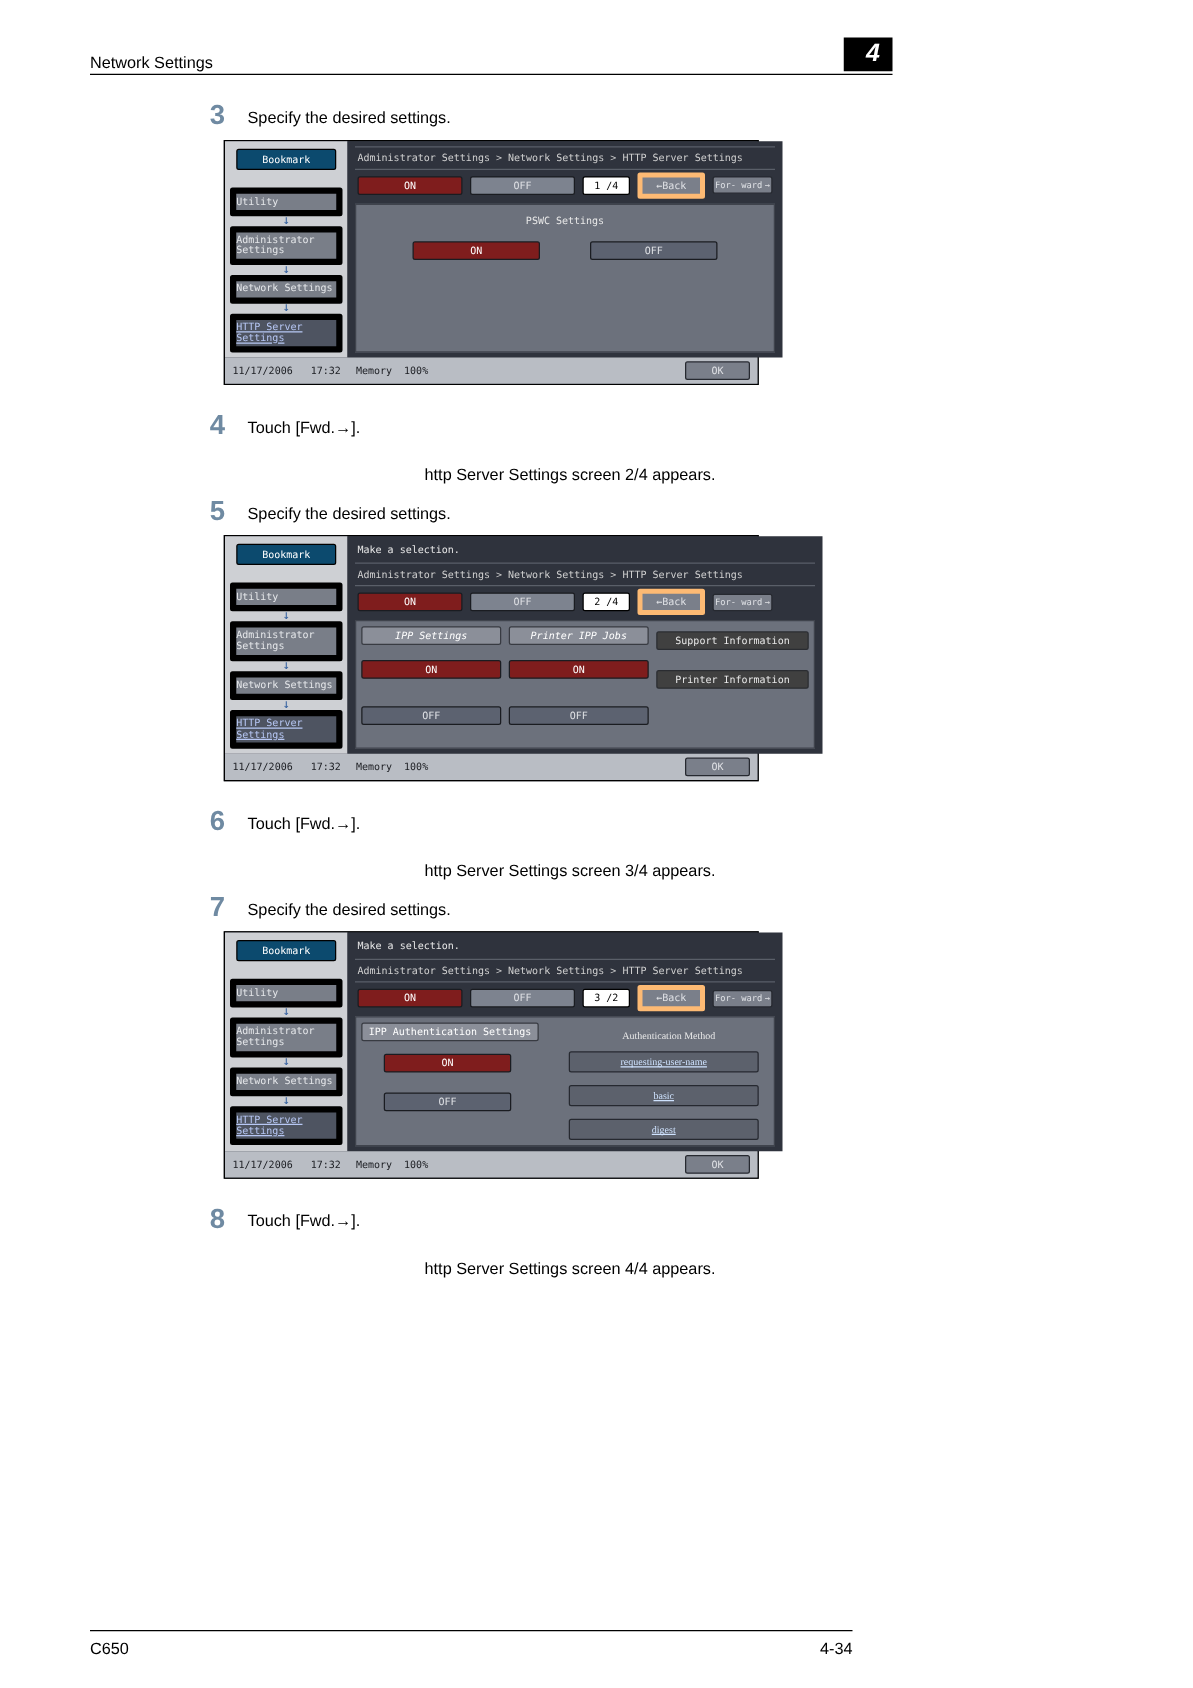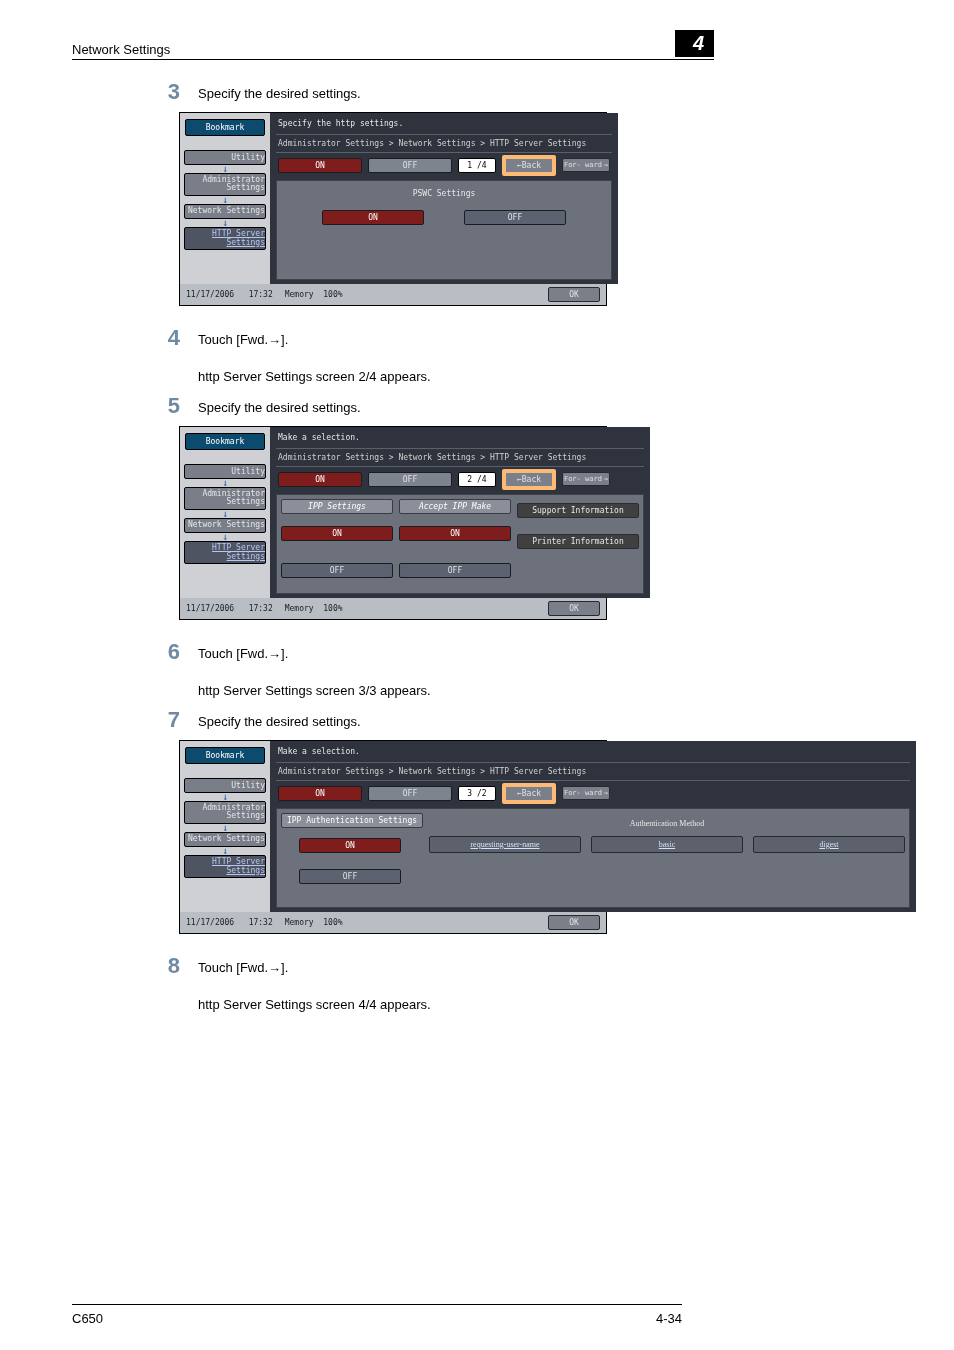--- a/index.html
+++ b/index.html
@@ -259,7 +259,6 @@
         <div class="crumb-btn active" style="line-height:1.1">HTTP Server Settings</div>
       </div>
       <div class="main">
-        <div class="instr">Specify the http settings.</div>
         <div class="breadcrumb">Administrator Settings &gt; Network Settings &gt; HTTP Server Settings</div>
         <div class="toprow">
           <div class="btn btn-green btn-wide">ON</div>

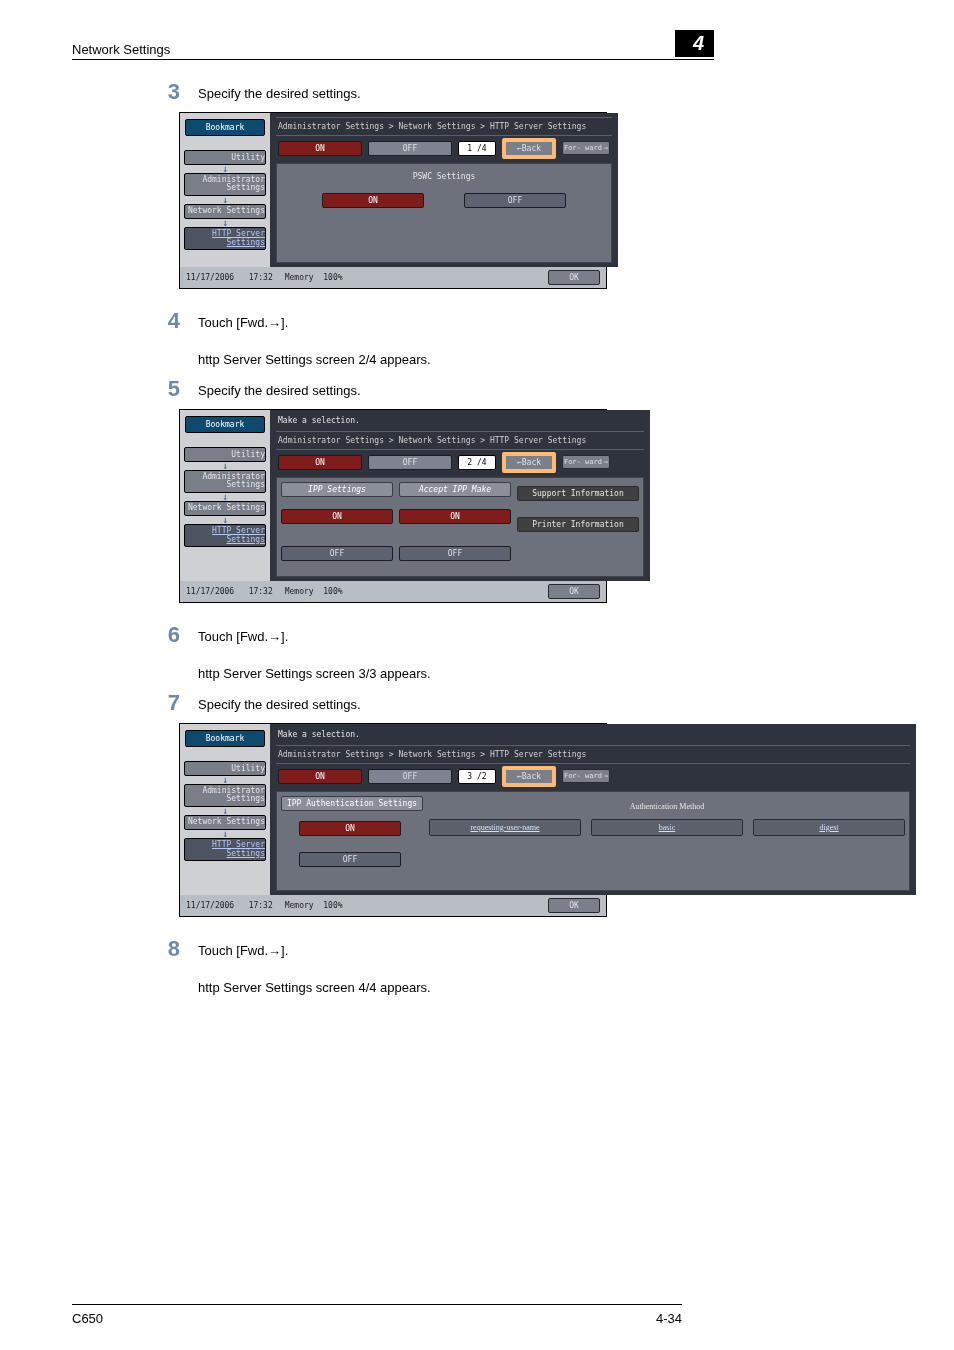--- a/index.html
+++ b/index.html
@@ -102,10 +102,10 @@
   }
   .crumb-btn {
     background: #797e88;
-    border: 1px solid #000000;
+    border: 5px solid #000000;
     color: #e5e7ea;
     width: 80px;
-    text-align: right;
+    text-align: left;
     padding: 2px 0;
     font-size: 8px;
     border-radius: 2px;

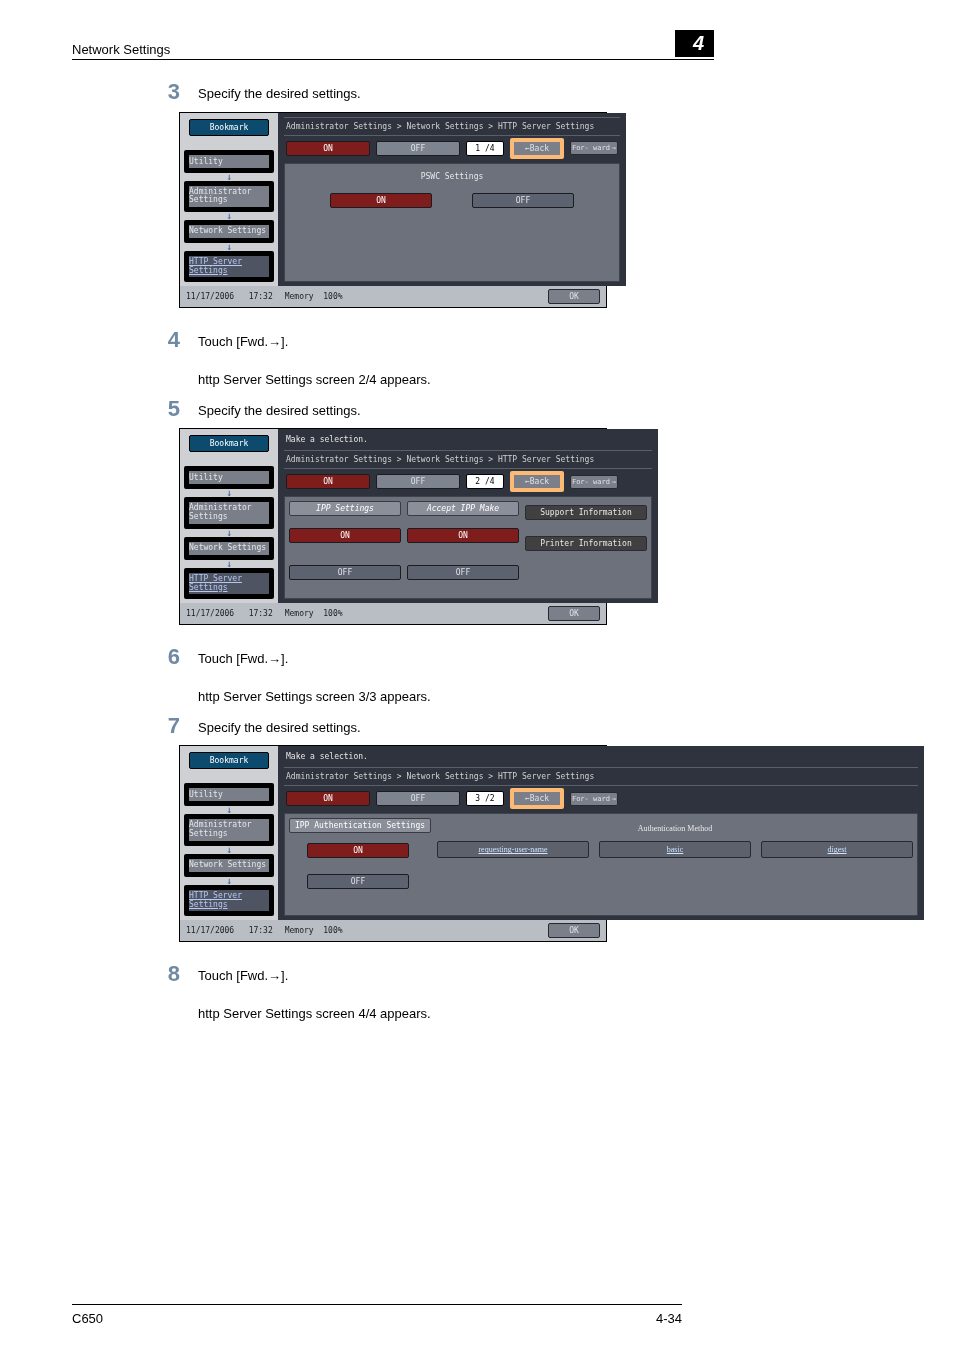--- a/index.html
+++ b/index.html
@@ -61,6 +61,7 @@
     margin-left: 126px;
     margin-top: 20px;
     margin-bottom: 14px;
+    text-align: center;
   }
 
   

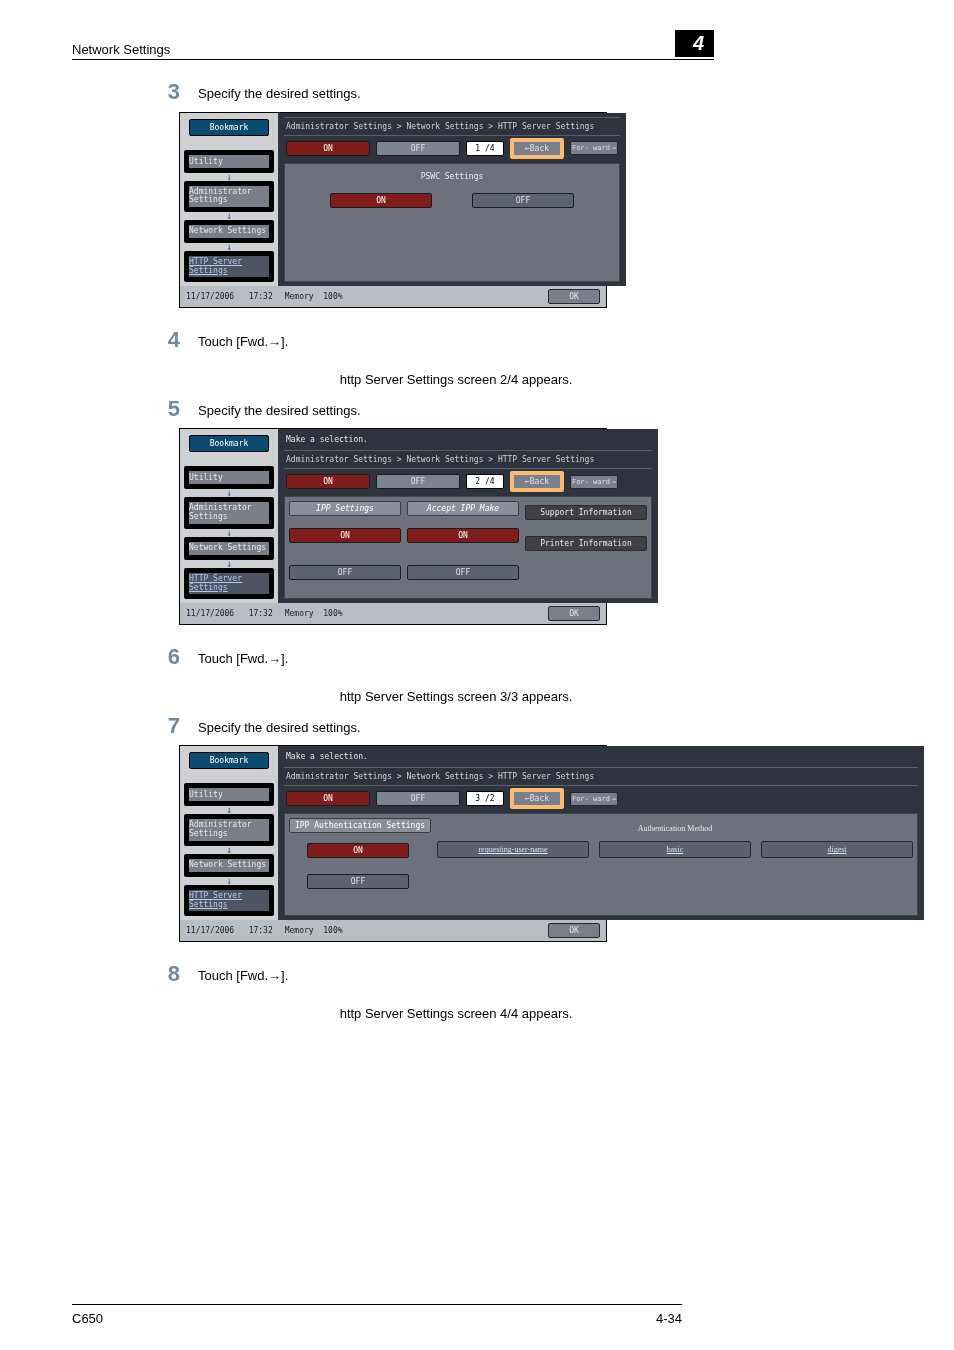--- a/index.html
+++ b/index.html
@@ -330,7 +330,7 @@
             <div style="flex:1; display:flex; flex-direction:column; align-items:flex-start; gap:6px;">
               <div class="grid-labels">
                 <div class="label-box">IPP Settings</div>
-                <div class="label-box">Accept IPP Make</div>
+                <div class="label-box">Printer IPP Jobs</div>
               </div>
               <div style="display:flex; gap:6px;">
                 <div class="btn btn-green opt-box">ON</div>

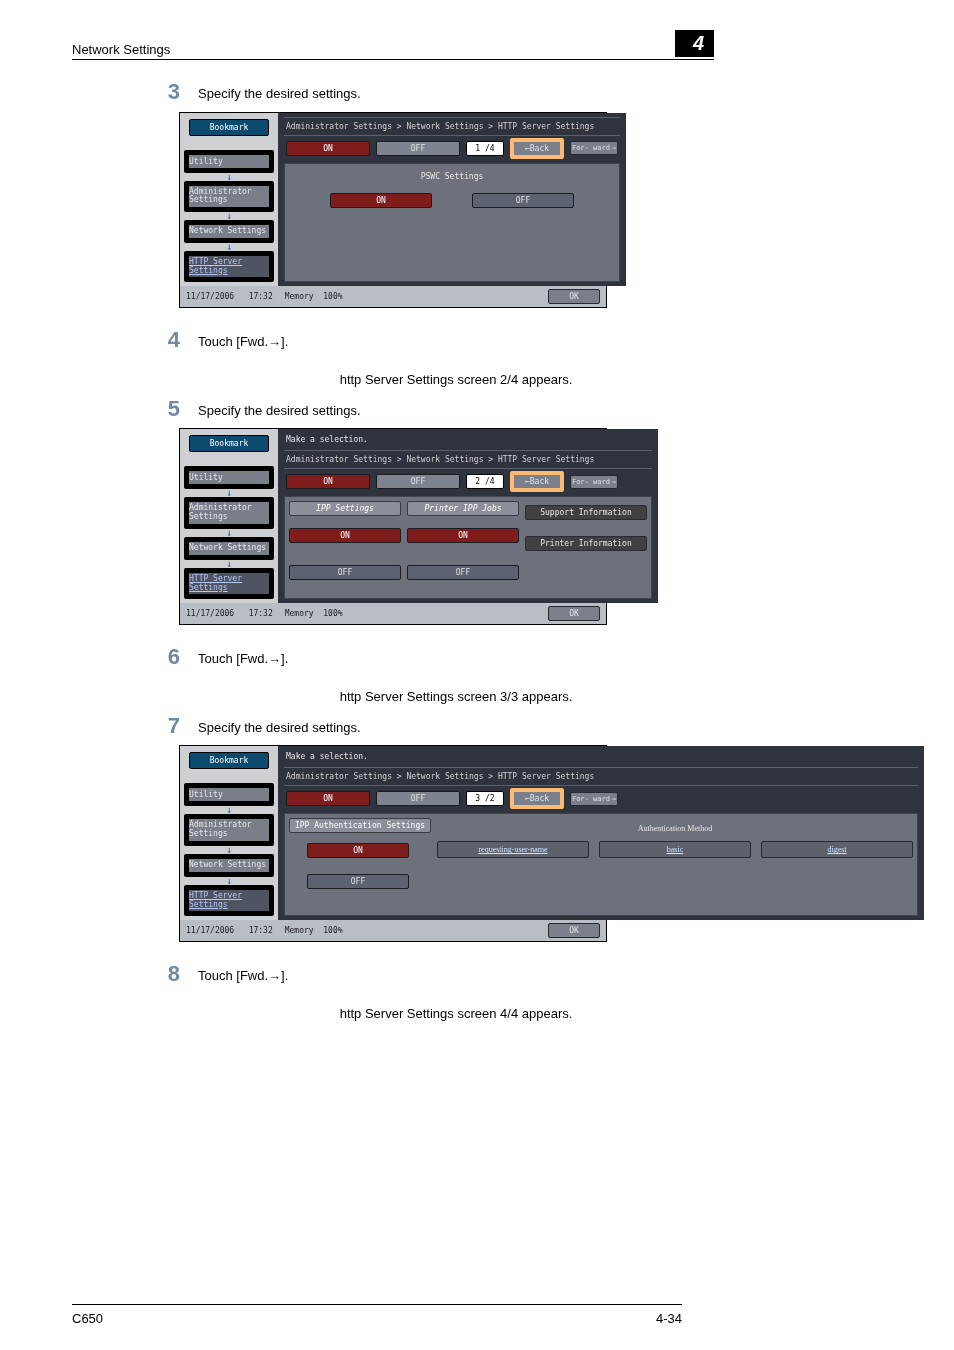--- a/index.html
+++ b/index.html
@@ -364,7 +364,7 @@
     <div class="step-num">6</div>
     <div class="step-text">Touch [Fwd.→].</div>
   </div>
-  <div class="indent">http Server Settings screen 3/3 appears.</div>
+  <div class="indent">http Server Settings screen 3/4 appears.</div>
 
   <div class="step">
     <div class="step-num">7</div>

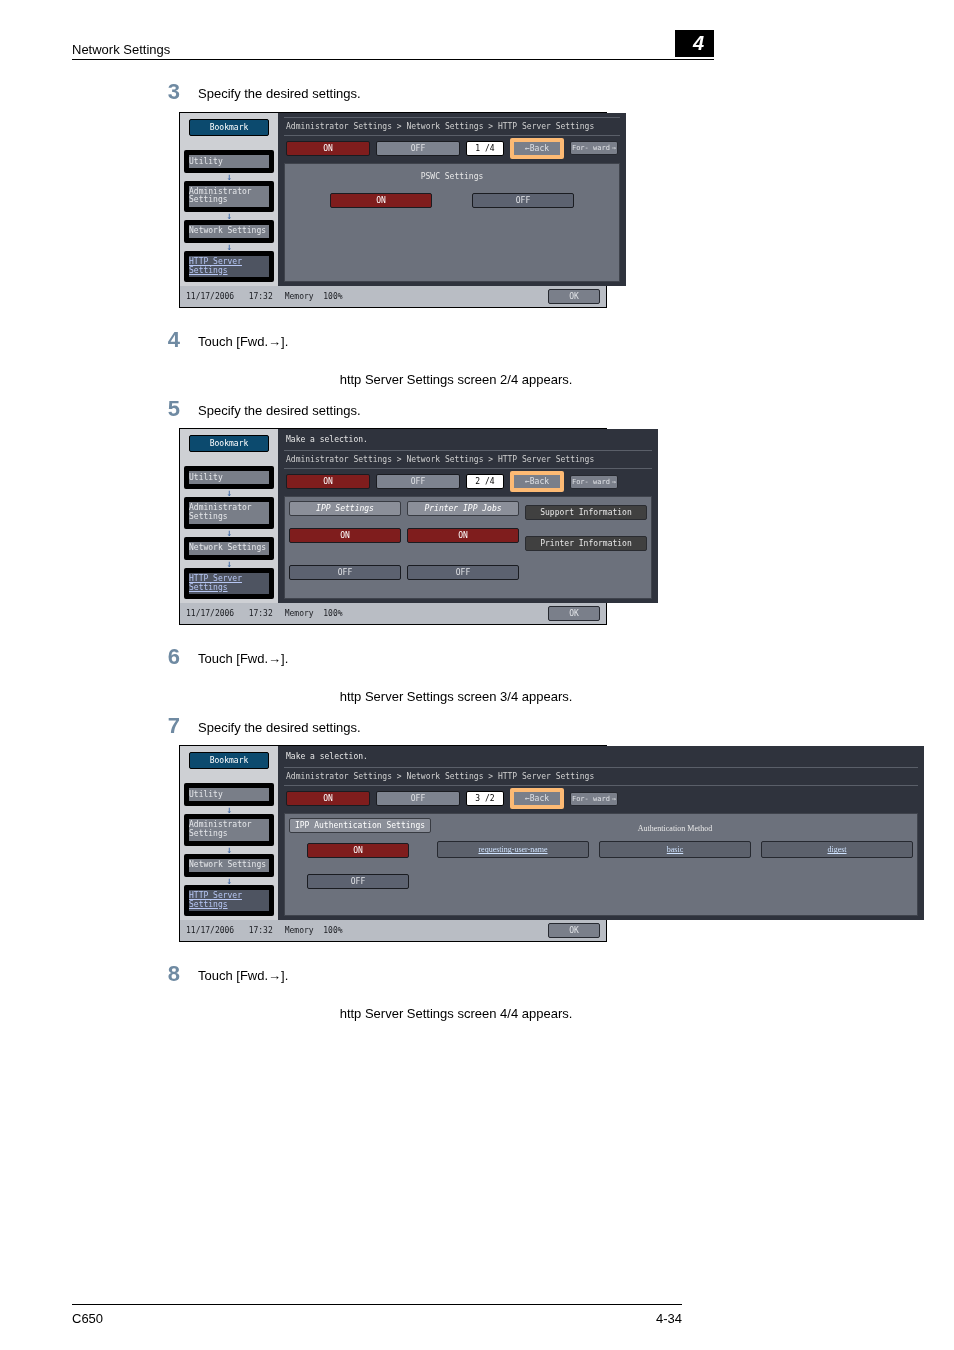--- a/index.html
+++ b/index.html
@@ -405,7 +405,7 @@
             </div>
             <div style="flex:1;font-family:Liberation Serif, serif;">
               <div class="auth-header">Authentication Method</div>
-              <div style="display:flex;flex-direction:row;gap:10px">
+              <div style="display:flex;flex-direction:column;gap:10px">
                 <div class="method-btn">requesting-user-name</div>
                 <div class="method-btn">basic</div>
                 <div class="method-btn">digest</div>

